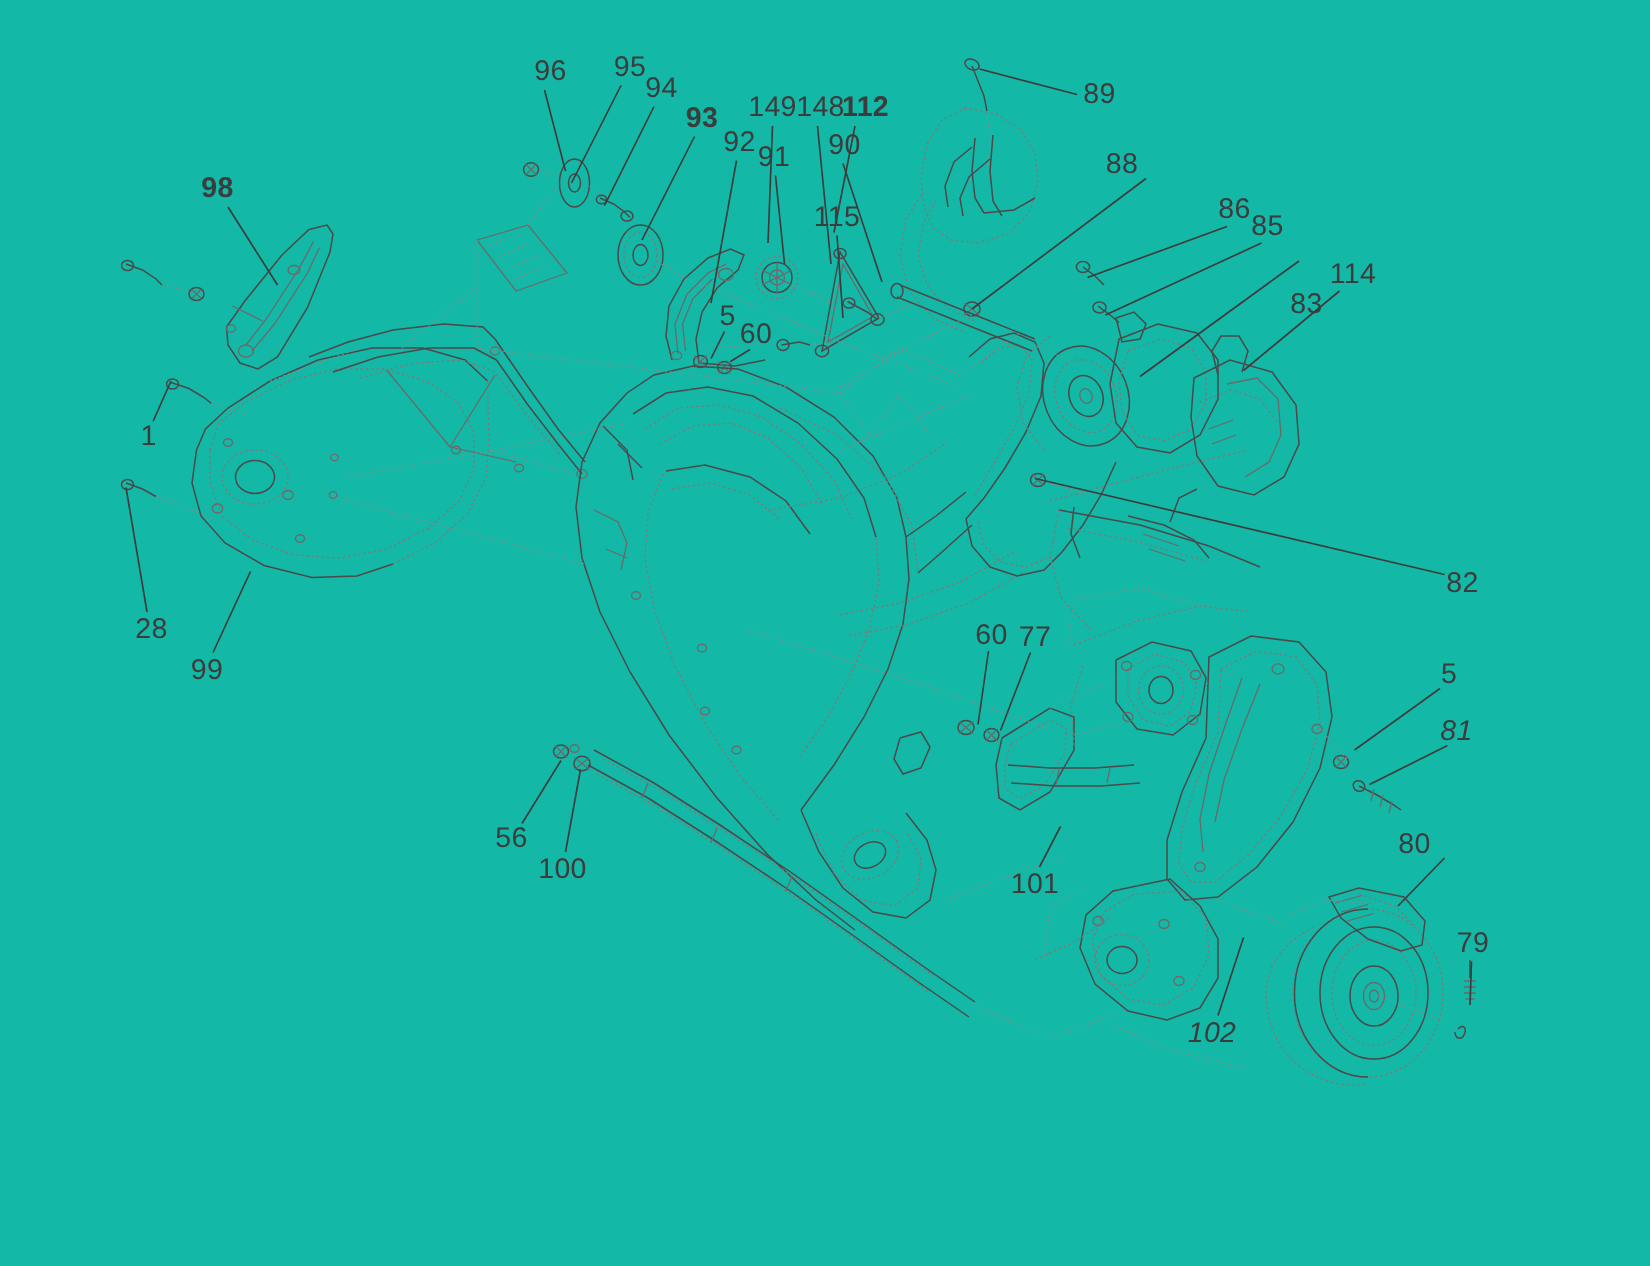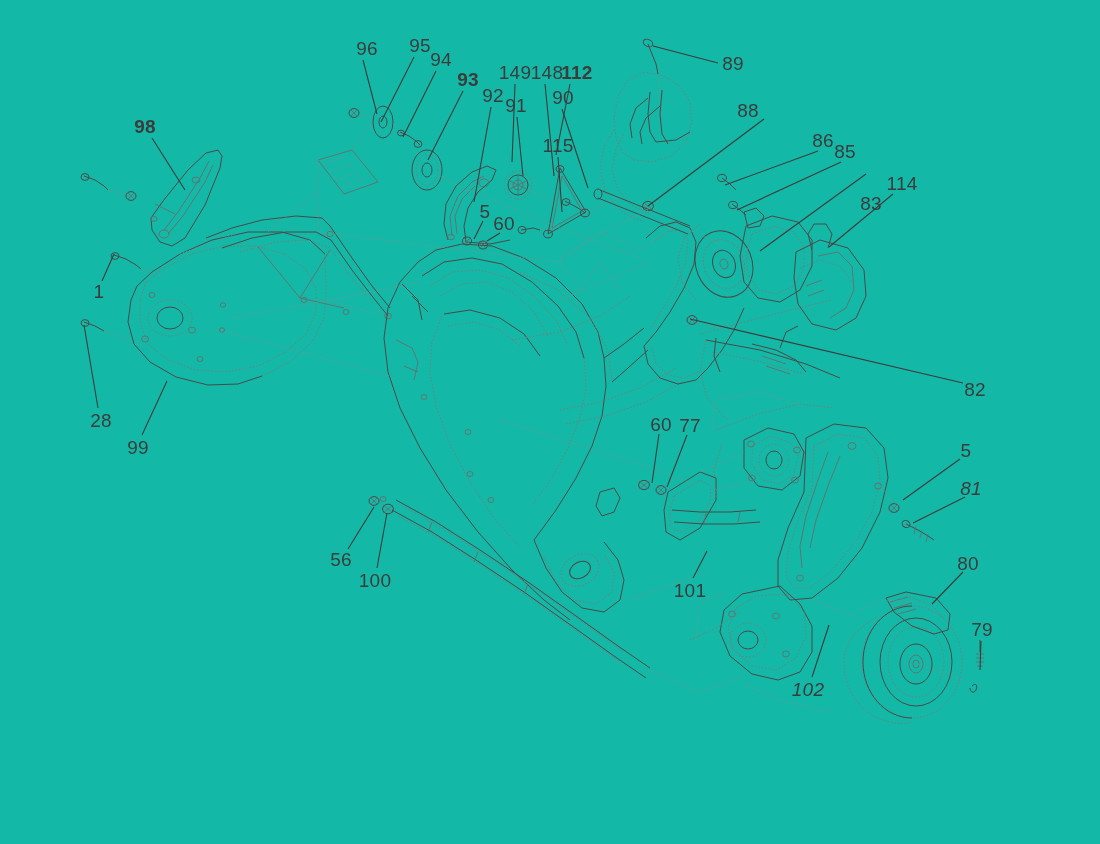--- a/index.html
+++ b/index.html
@@ -453,7 +453,7 @@
       <div class="callout" style="left: 808px; top: 689px; font-style: italic;">102</div>
       <div class="callout" style="left: 966px; top: 450px;">5</div>
       <div class="callout" style="left: 971px; top: 488px; font-style: italic;">81</div>
-      <div class="callout" style="left: 968px; top: 563px;">80</div>
+      <div class="callout" style="left: 943px; top: 563px;">80</div>
       <div class="callout" style="left: 982px; top: 629px;">79</div>
     </div>
 

